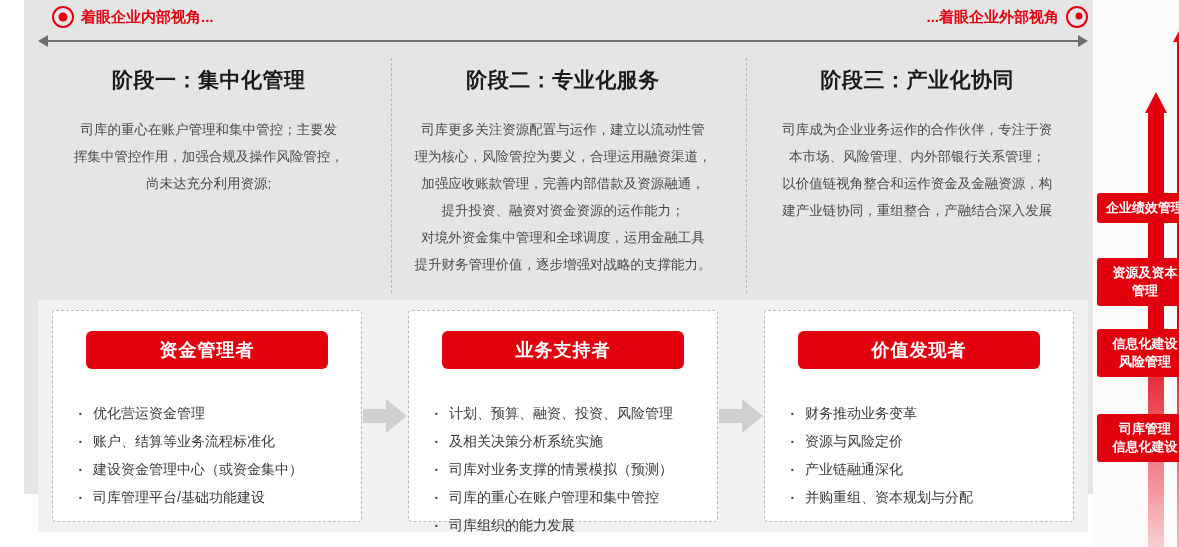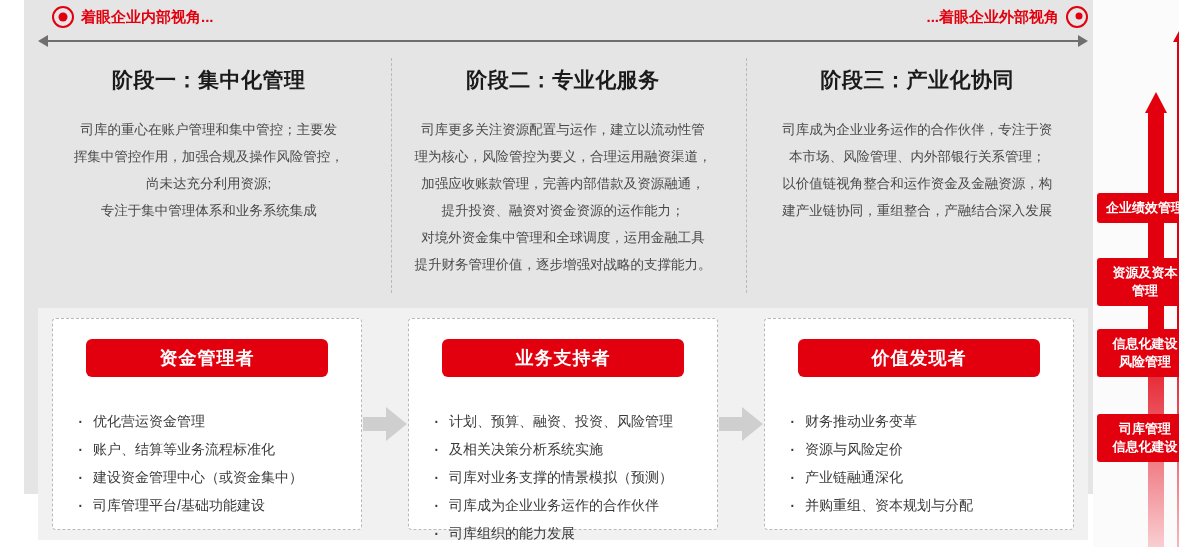--- a/index.html
+++ b/index.html
@@ -296,7 +296,6 @@
         <p>司库的重心在账户管理和集中管控；主要发</p>
         <p>挥集中管控作用，加强合规及操作风险管控，</p>
         <p>尚未达充分利用资源;</p>
-        <p>专注于集中管理体系和业务系统集成</p>
       </div>
     </div>
 

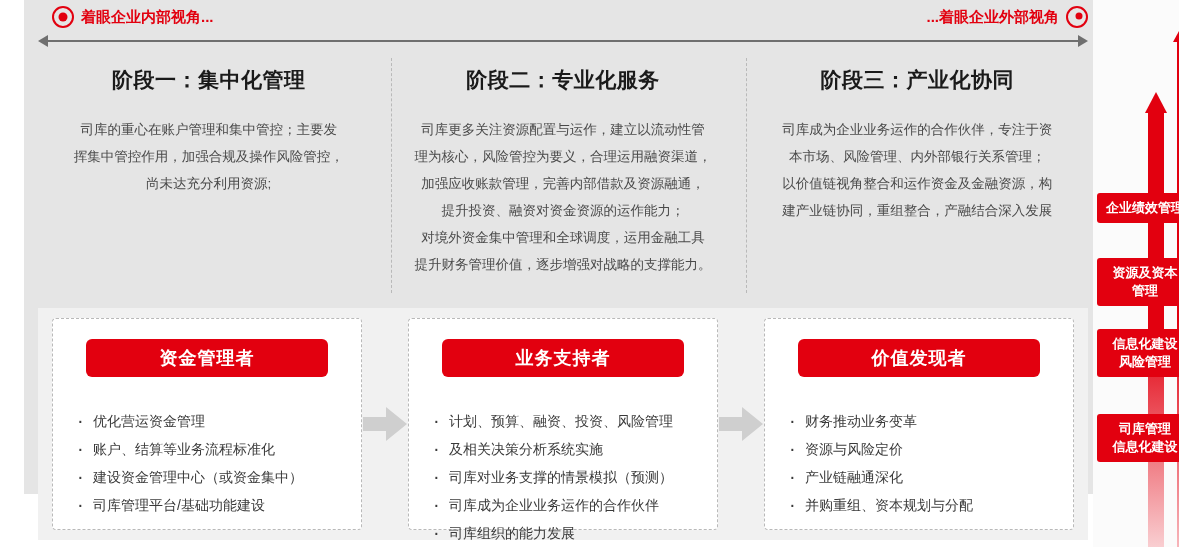--- a/index.html
+++ b/index.html
@@ -119,7 +119,7 @@
   
   .roles-panel {
     position: absolute;
-    left: 14px; top: 308px;
+    left: 14px; top: 300px;
     width: 1050px; height: 232px;
     background: #f1f1f1;
   }

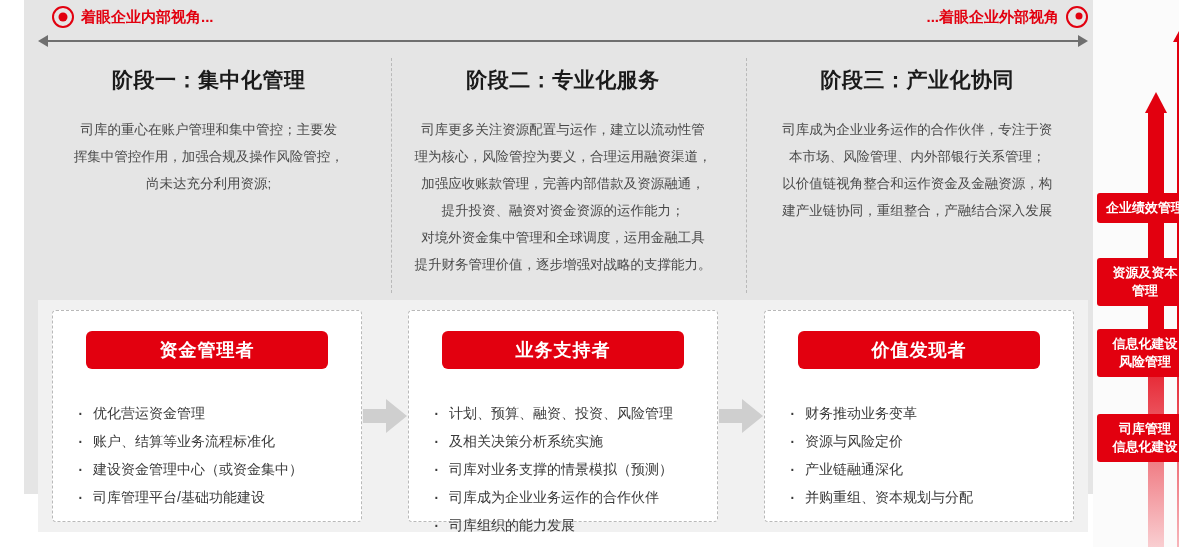--- a/index.html
+++ b/index.html
@@ -348,7 +348,7 @@
           <li>计划、预算、融资、投资、风险管理</li>
           <li style="list-style:none;padding-left:22px">及相关决策分析系统实施</li>
           <li>司库对业务支撑的情景模拟（预测）</li>
-          <li>司库成为企业业务运作的合作伙伴</li>
+          <li>司库的重心在账户管理和集中管控</li>
           <li>司库组织的能力发展</li>
         </ul>
       </div>

